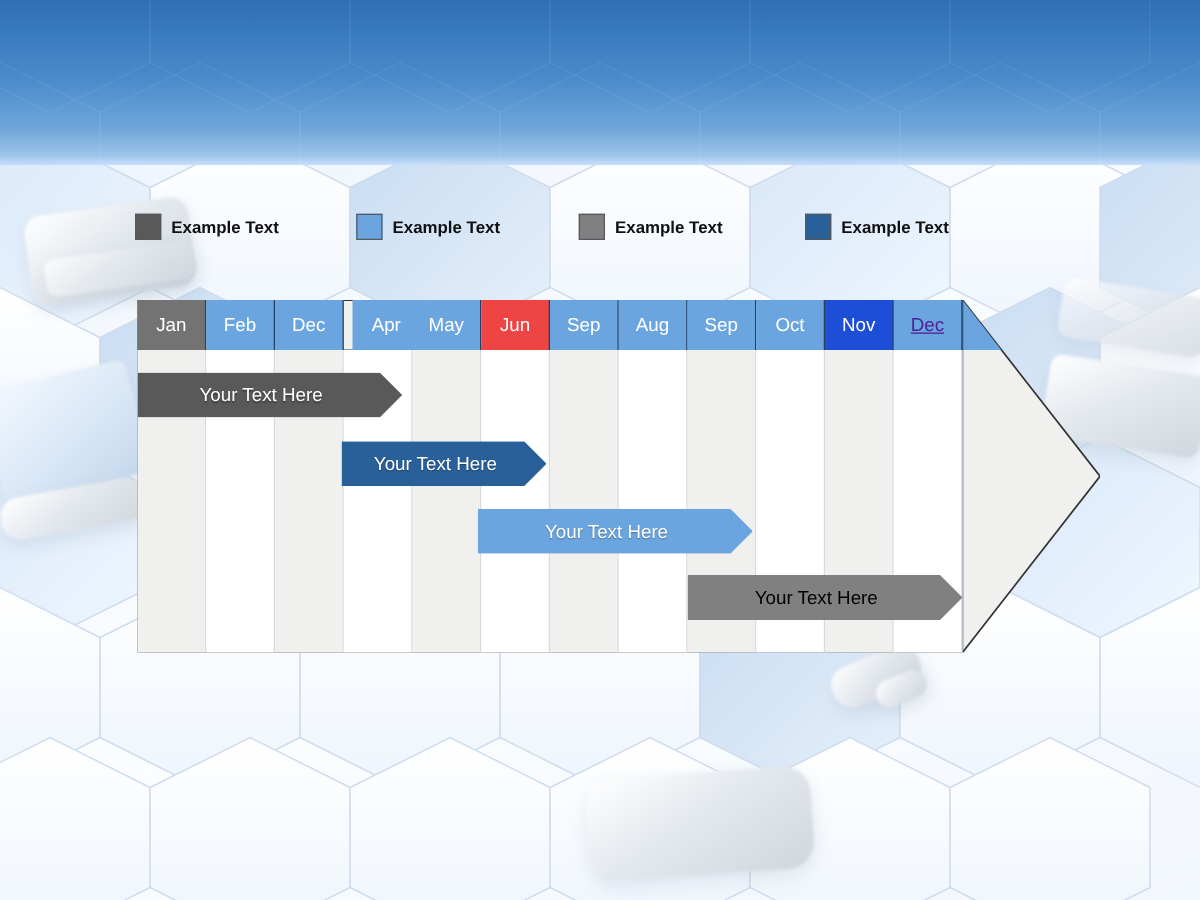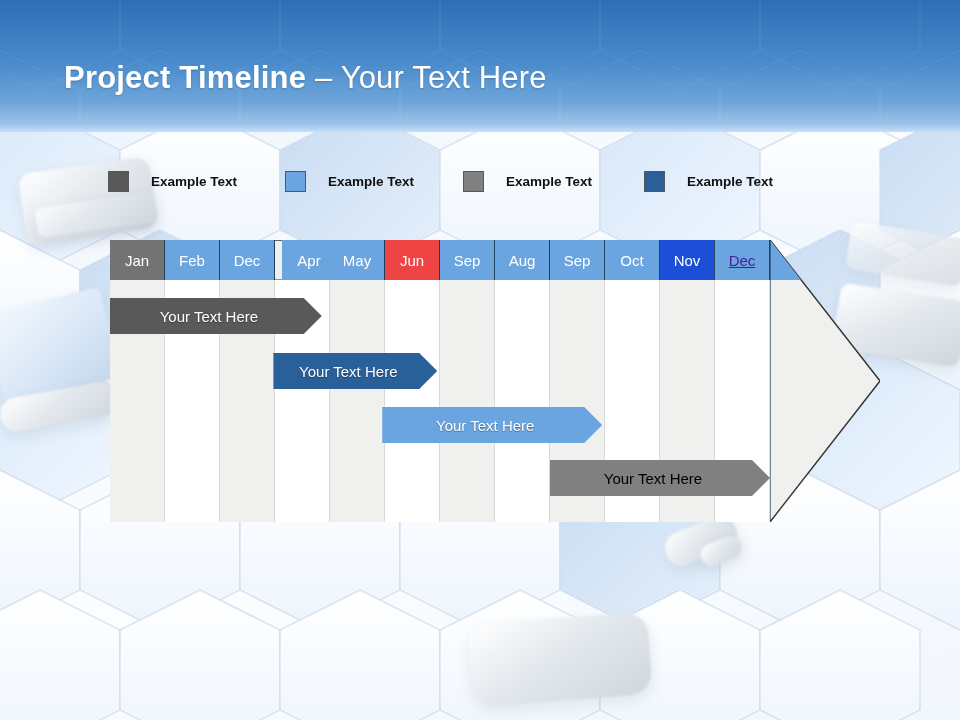--- a/index.html
+++ b/index.html
@@ -248,9 +248,6 @@
       </g>
     </svg>
 
-    <div id="page-title">
-      <span class="t-bold">Project Timeline</span><span class="t-light"> – </span><span class="t-light">Your Text Here</span>
-    </div>
   </div>
 
   <div id="legend">

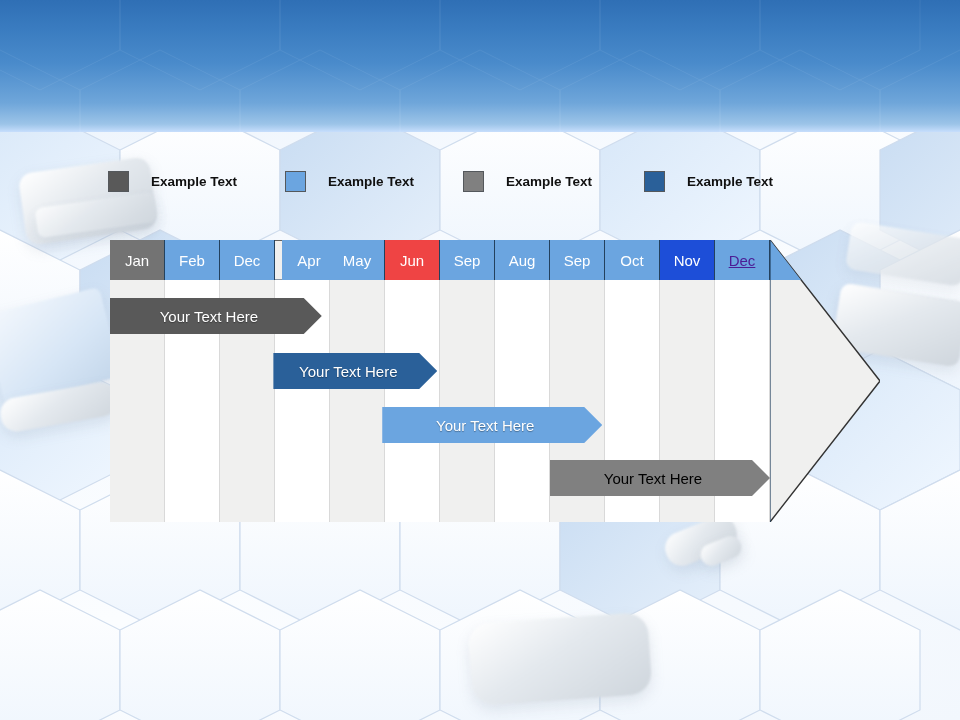--- a/index.html
+++ b/index.html
@@ -87,7 +87,7 @@
     flex: 0 0 auto;
   }
   .legend-label {
-    margin-left: 22px;
+    margin-left: 8px;
     font-size: 13.5px;
     font-weight: bold;
     color: #101010;

